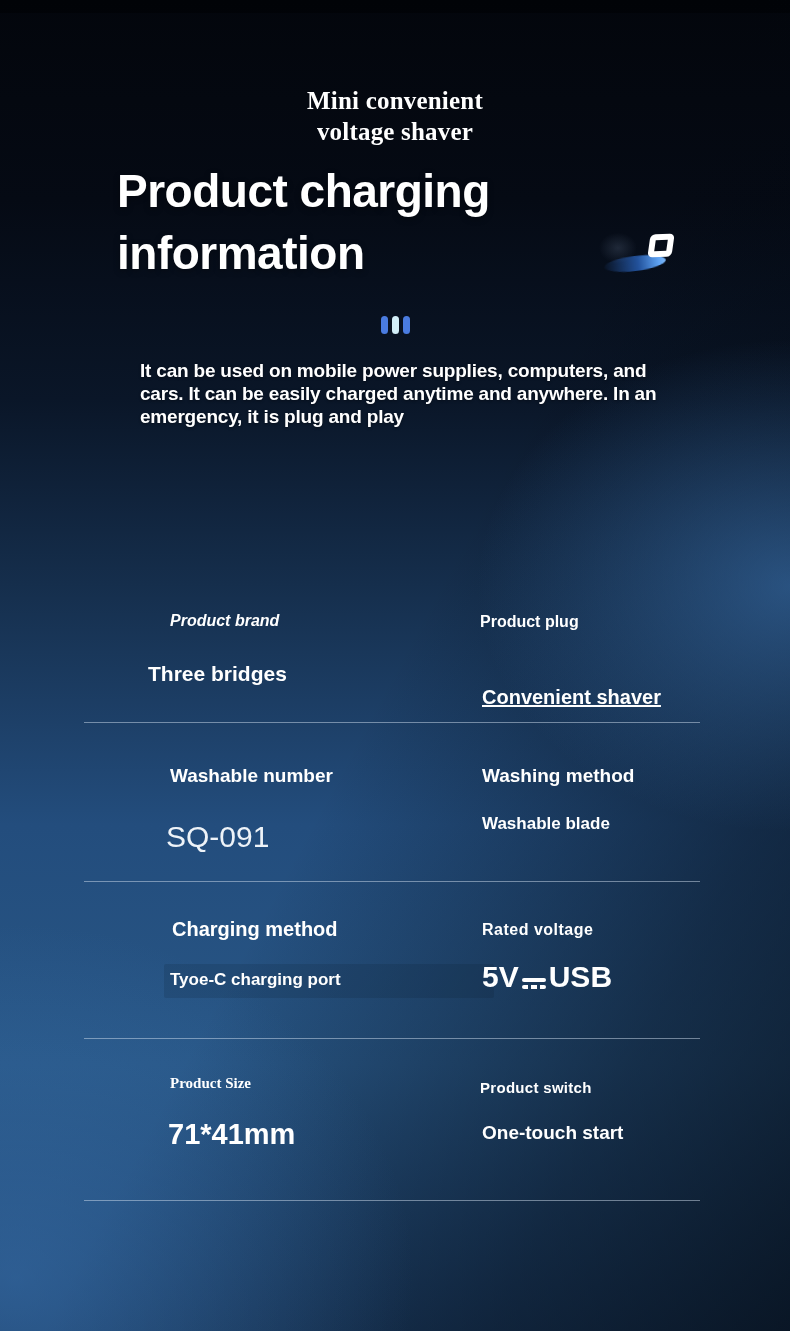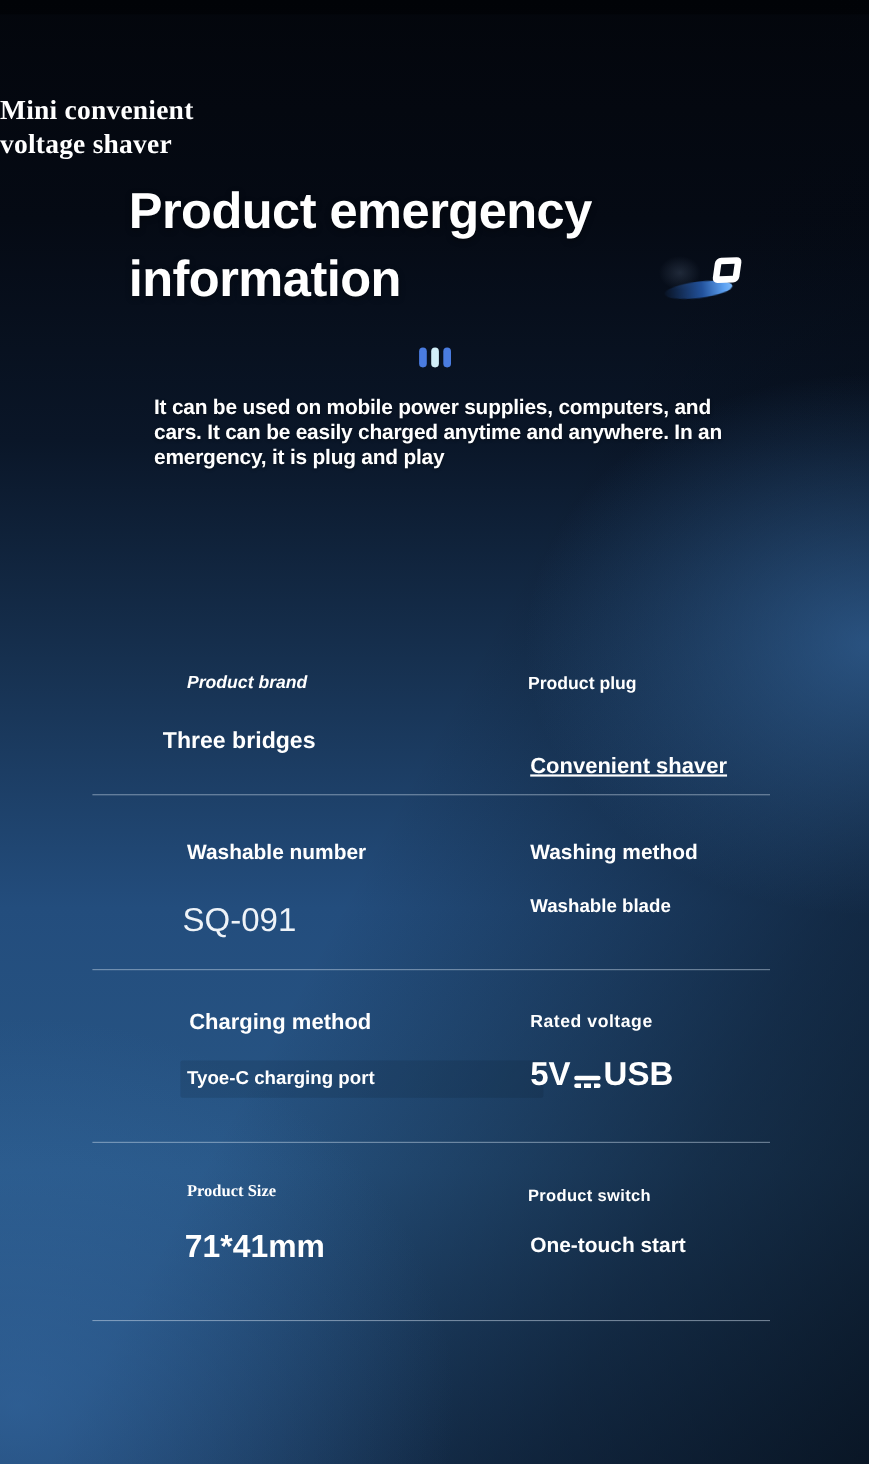--- a/index.html
+++ b/index.html
@@ -21,7 +21,7 @@
   
   .subtitle{
     position:absolute;left:0;top:85px;width:100%;
-    text-align:left;
+    text-align:center;
     font-family:"Liberation Serif", serif;
     font-weight:700;font-size:25px;line-height:31px;
     letter-spacing:0.2px;

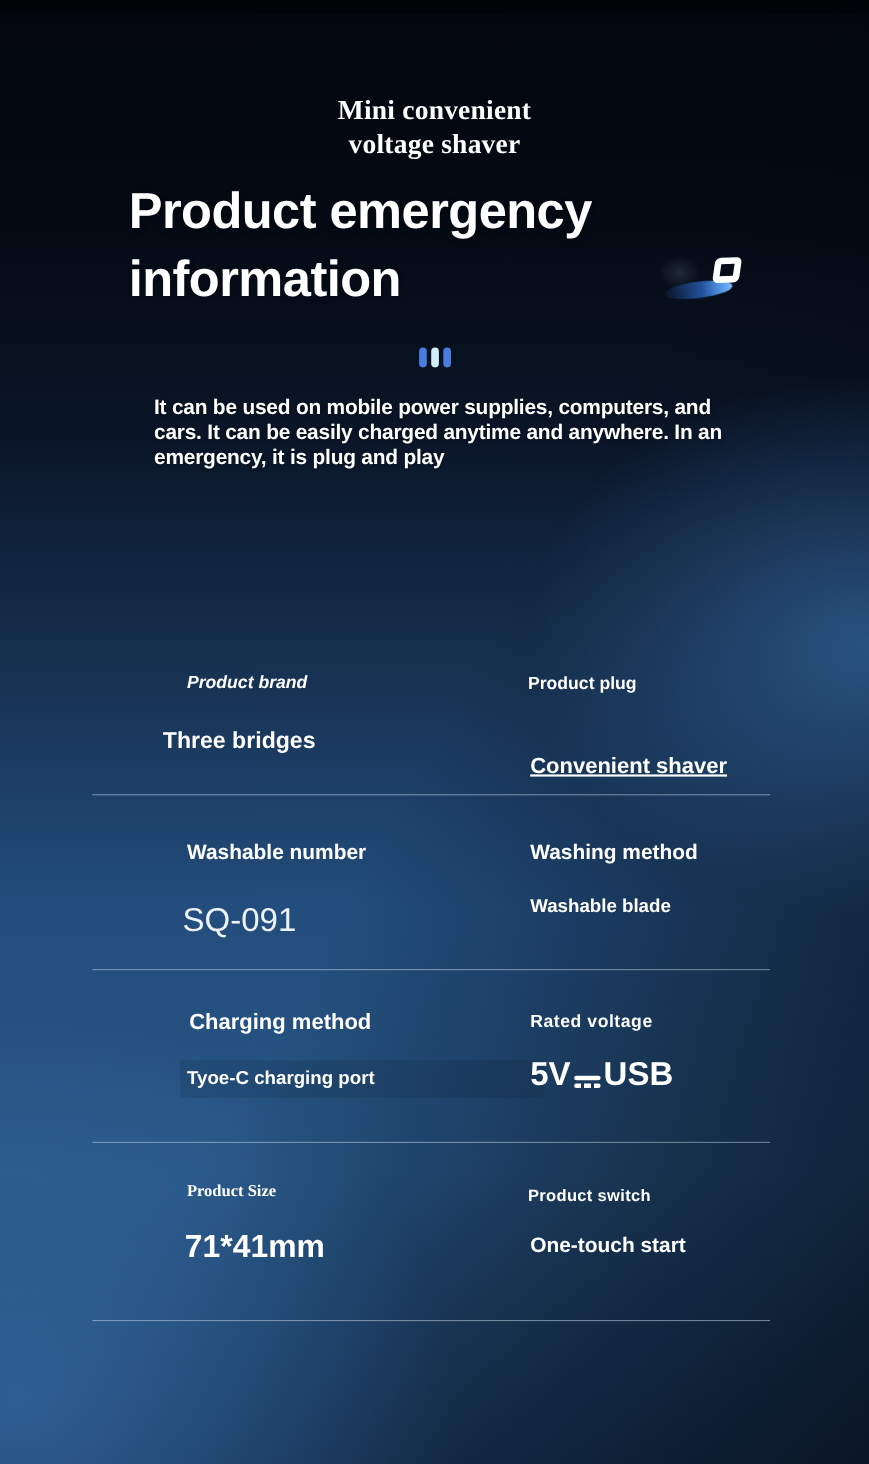--- a/index.html
+++ b/index.html
@@ -107,7 +107,7 @@
   </div>
 
   <h1 class="title" style="margin:0;">
-    <div>Product emergency</div>
+    <div>Product charging</div>
     <div>information</div>
   </h1>
 

